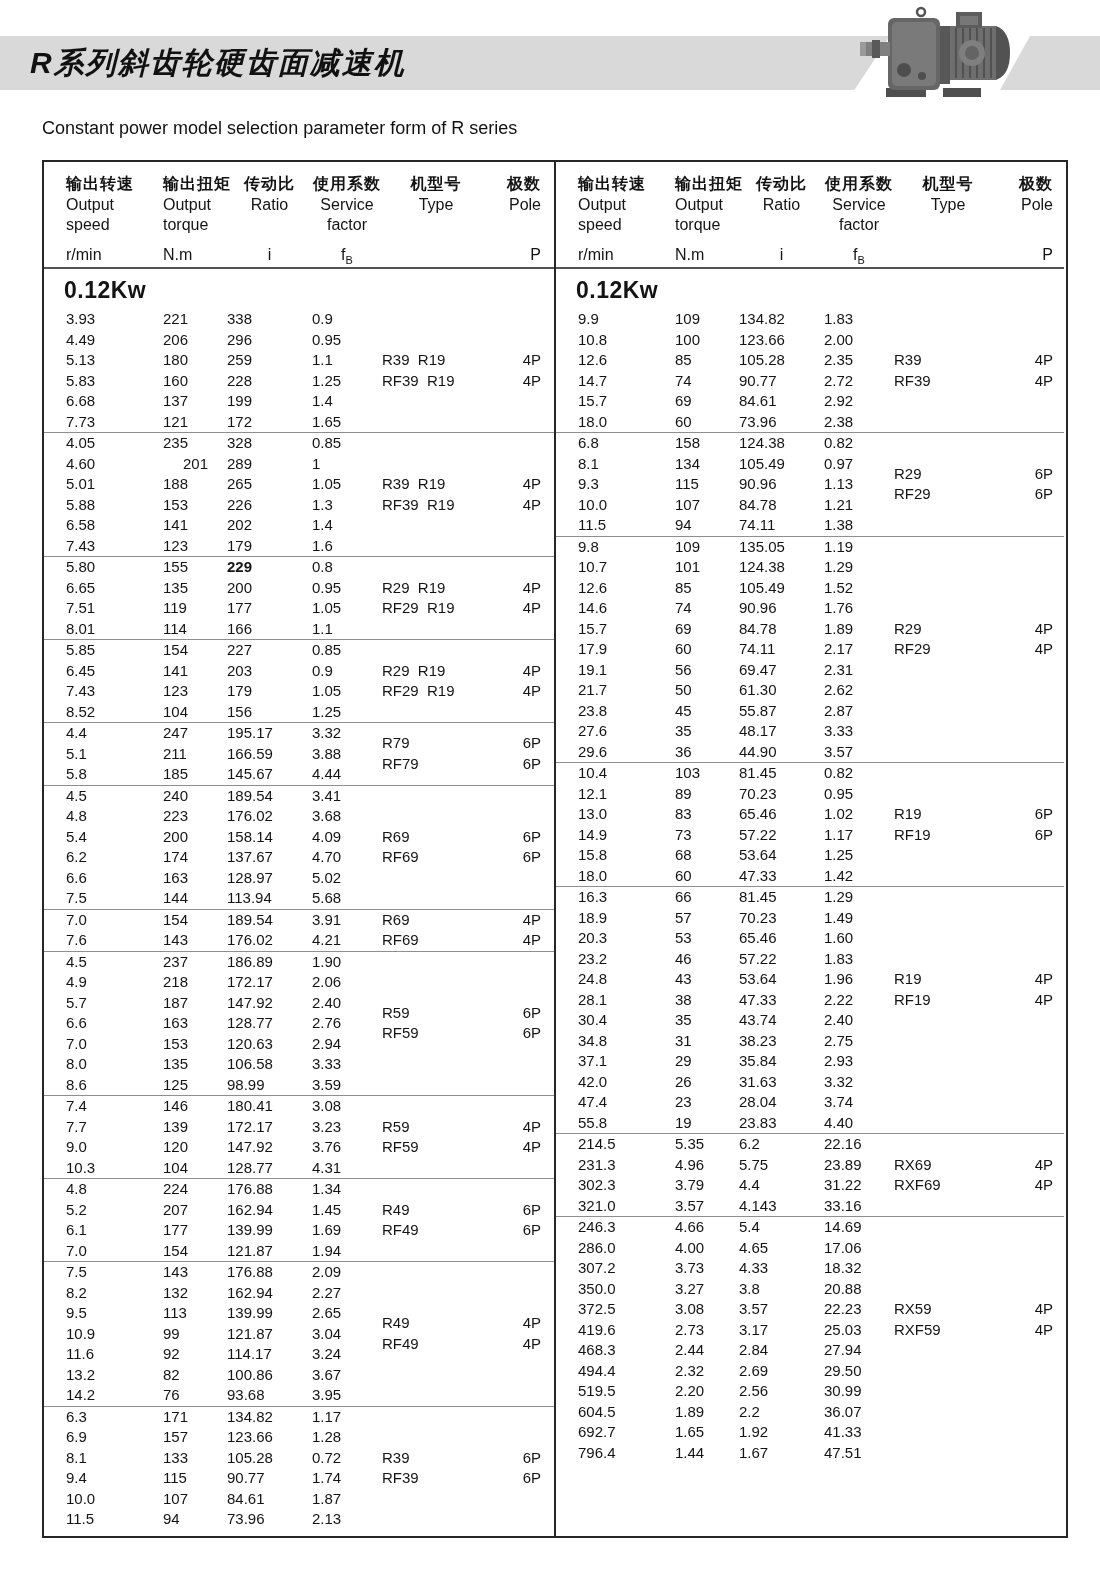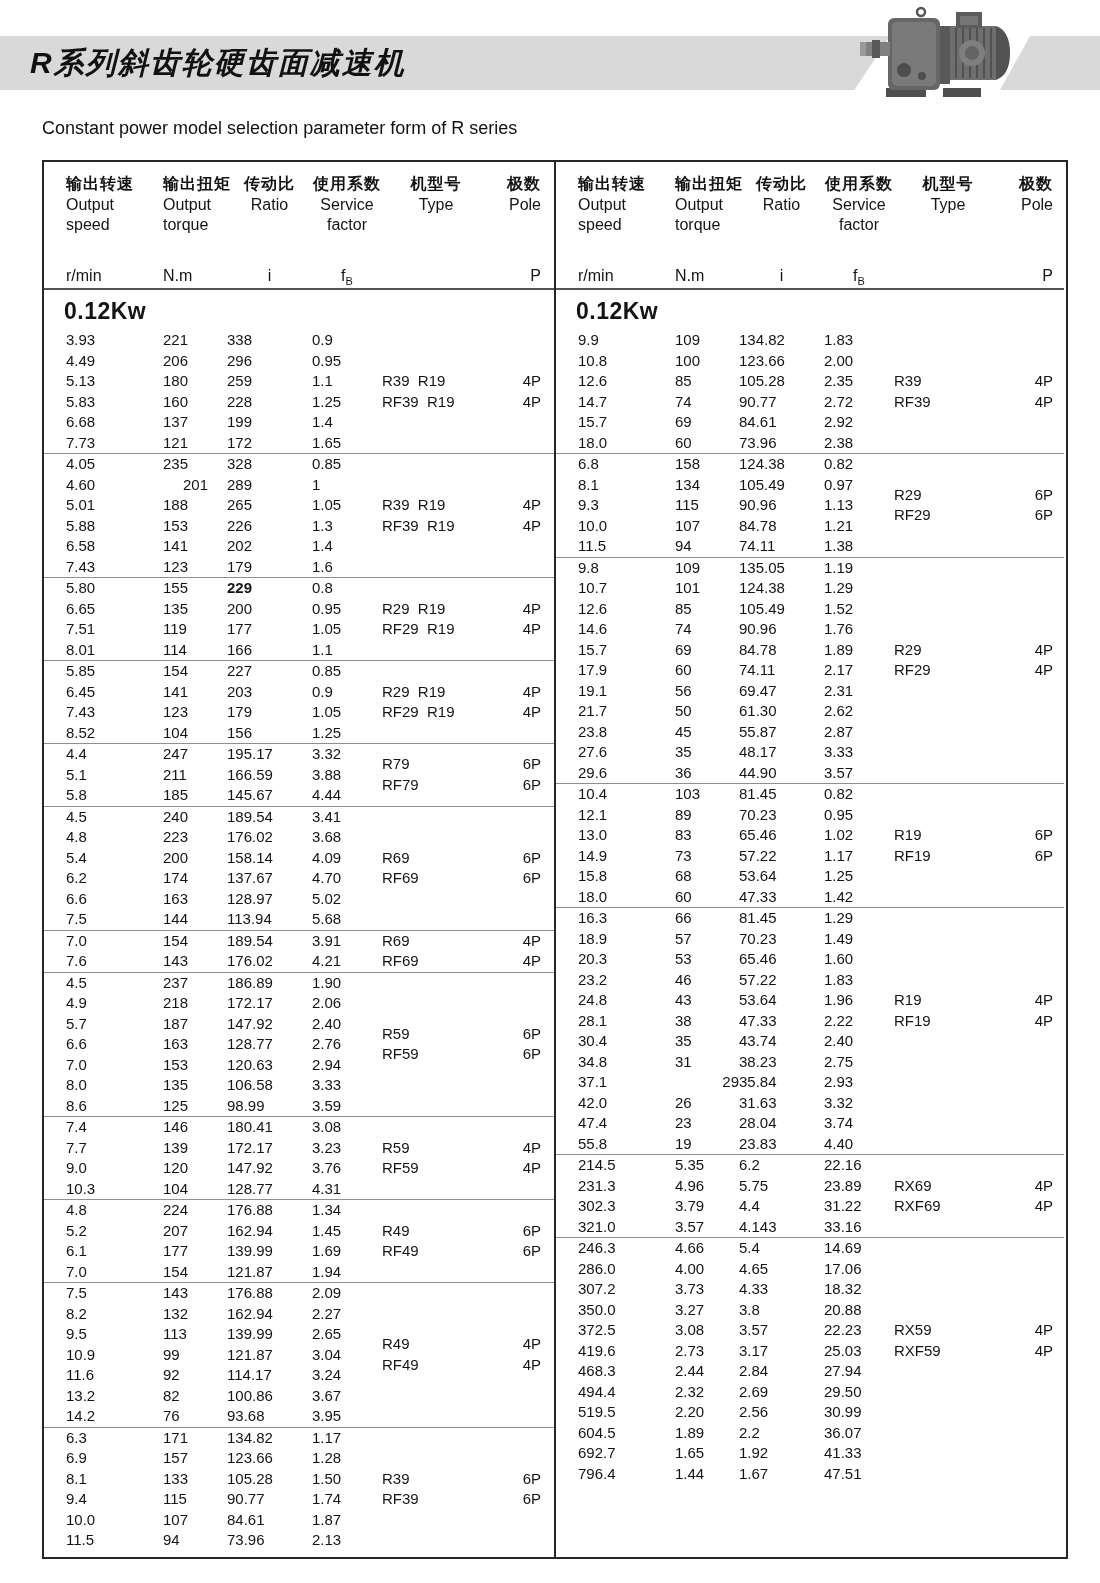--- a/index.html
+++ b/index.html
@@ -39,7 +39,7 @@
 
   .thead {
     display:grid; grid-template-columns:119px 64px 85px 70px 108px 64px;
-    height:128px; padding-top:10px;
+    height:107px; padding-top:10px;
     border-bottom:2px solid #555;
   }
   .th { display:flex; flex-direction:column; font-size:16px; }

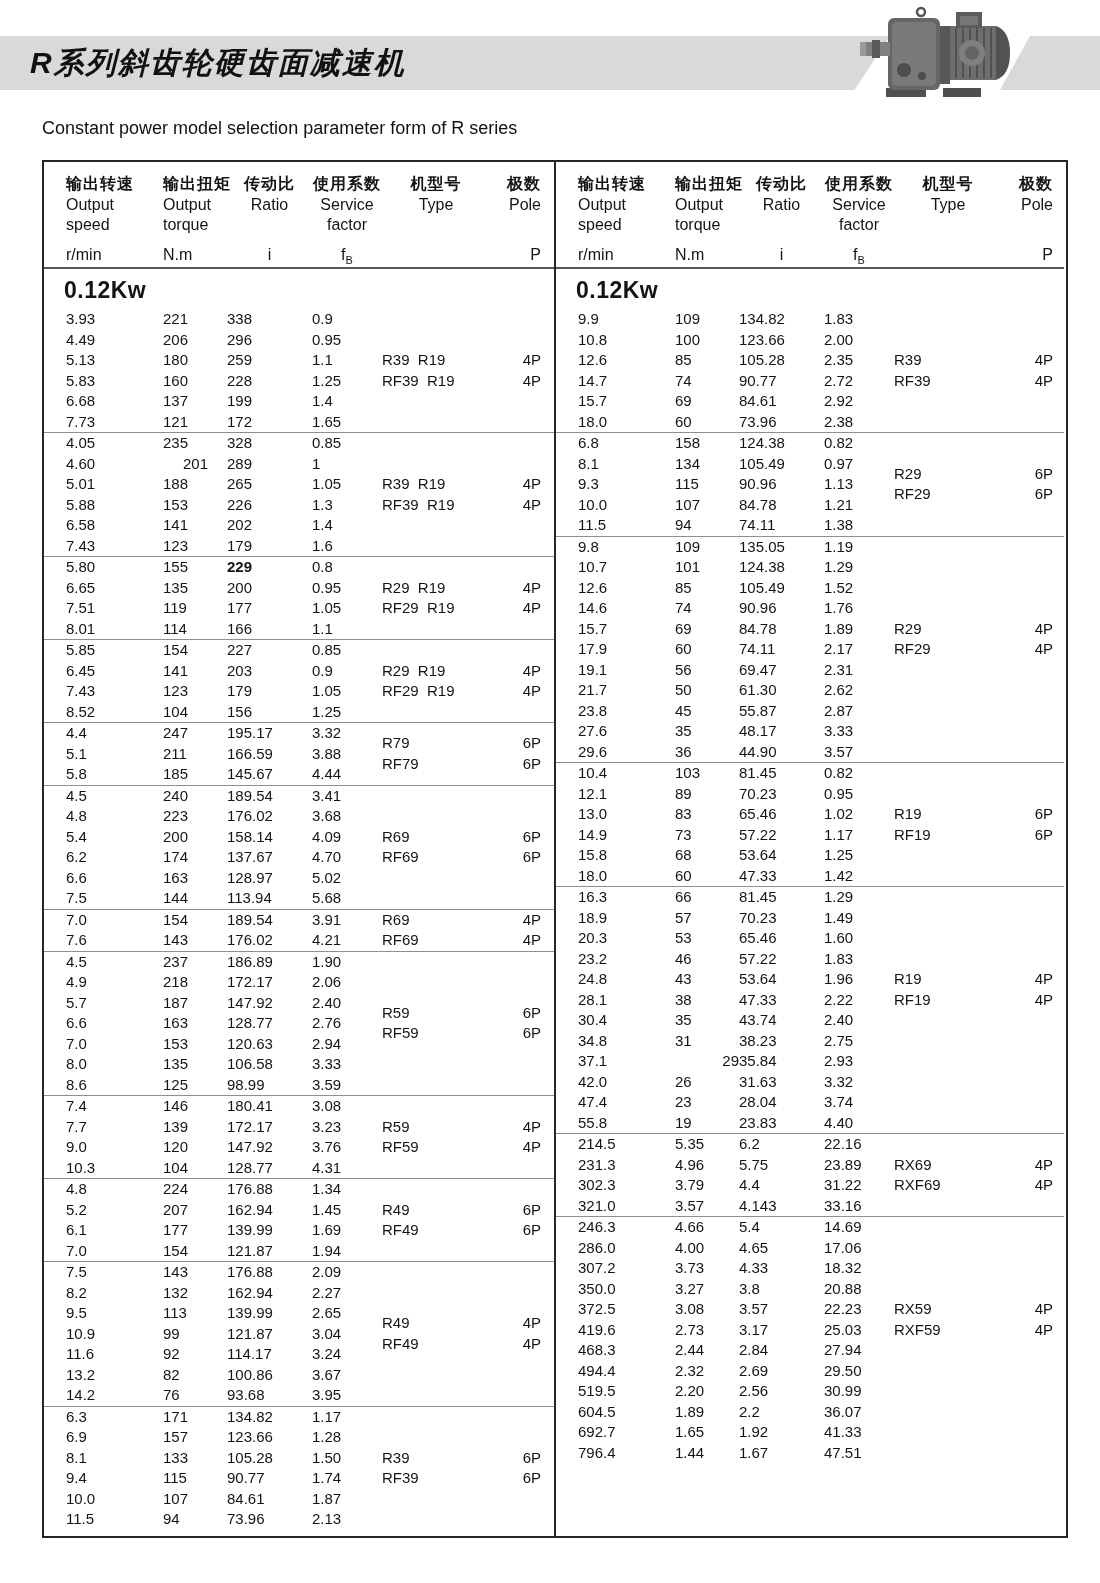--- a/index.html
+++ b/index.html
@@ -733,7 +733,7 @@
         <div class="cell c3" style="grid-area: 8 / 3;">38.23</div>
         <div class="cell c4" style="grid-area: 8 / 4;">2.75</div>
         <div class="cell c1" style="grid-area: 9 / 1;">37.1</div>
-        <div class="cell c2" style="grid-area: 9 / 2; text-align: right;">29</div>
+        <div class="cell c2" style="grid-area: 9 / 2;">29</div>
         <div class="cell c3" style="grid-area: 9 / 3;">35.84</div>
         <div class="cell c4" style="grid-area: 9 / 4;">2.93</div>
         <div class="cell c1" style="grid-area: 10 / 1;">42.0</div>

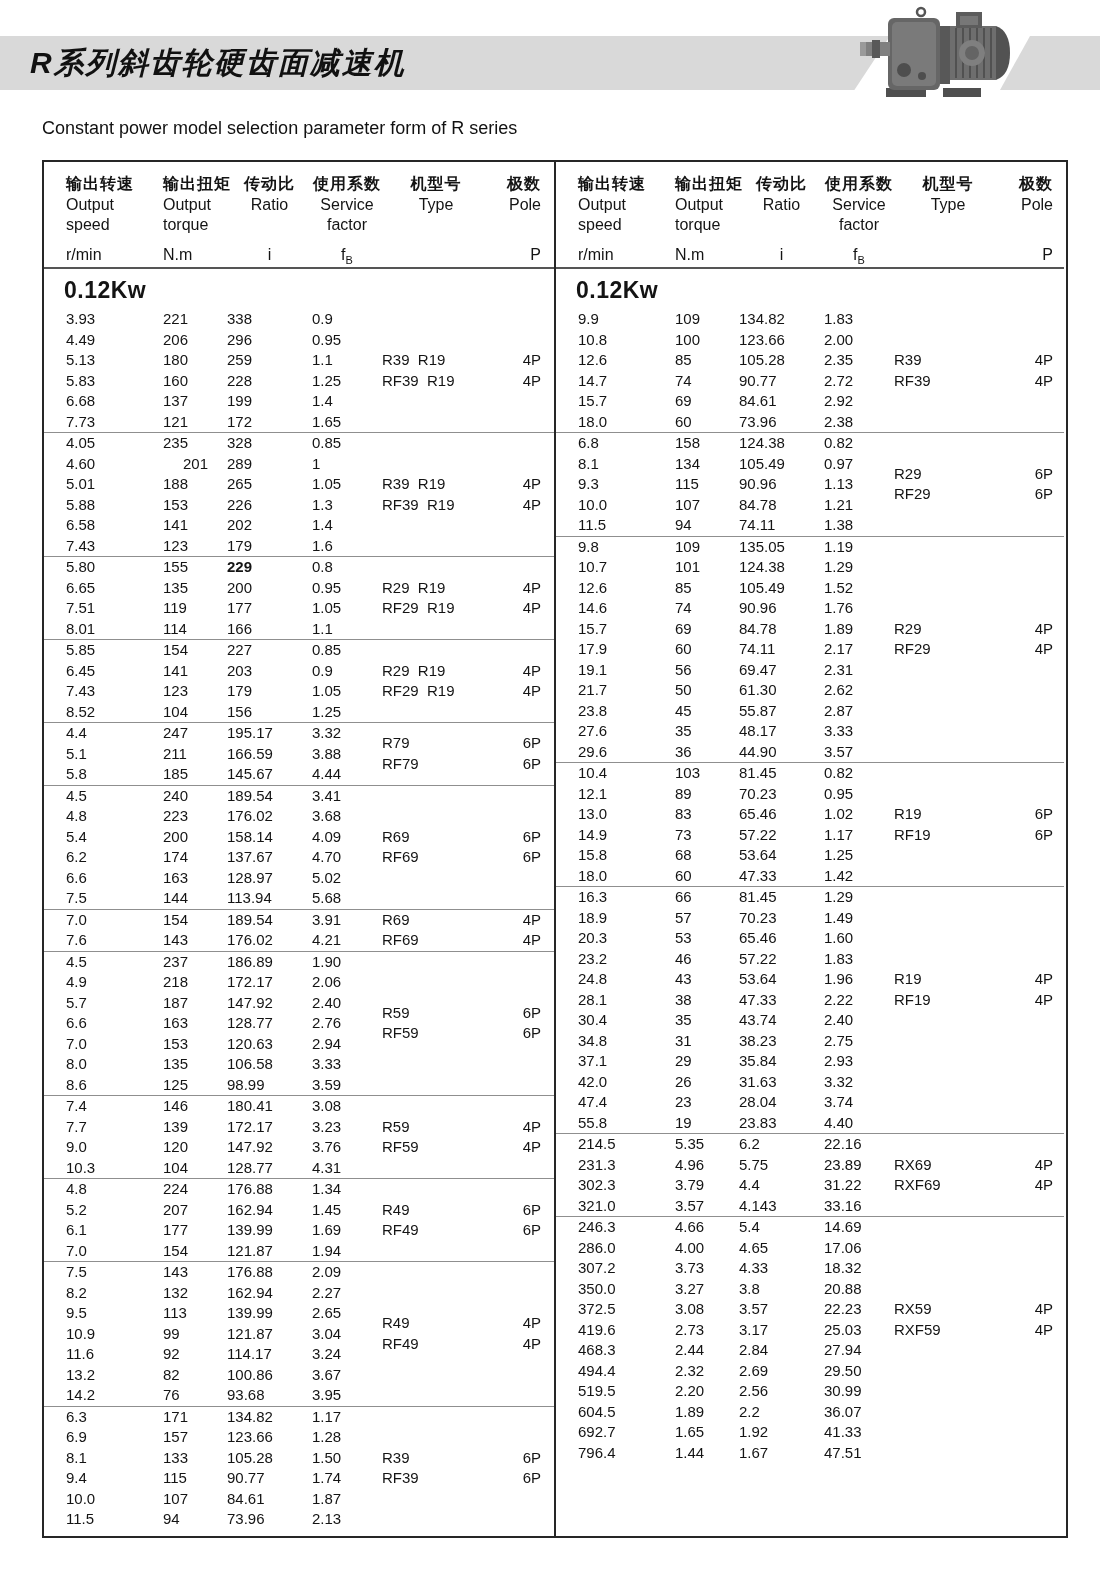--- a/index.html
+++ b/index.html
@@ -487,7 +487,7 @@
         <div class="cell c1" style="grid-area: 3 / 1;">8.1</div>
         <div class="cell c2" style="grid-area: 3 / 2;">133</div>
         <div class="cell c3" style="grid-area: 3 / 3;">105.28</div>
-        <div class="cell c4" style="grid-area: 3 / 4;">1.50</div>
+        <div class="cell c4" style="grid-area: 3 / 4;">0.72</div>
         <div class="cell c1" style="grid-area: 4 / 1;">9.4</div>
         <div class="cell c2" style="grid-area: 4 / 2;">115</div>
         <div class="cell c3" style="grid-area: 4 / 3;">90.77</div>

